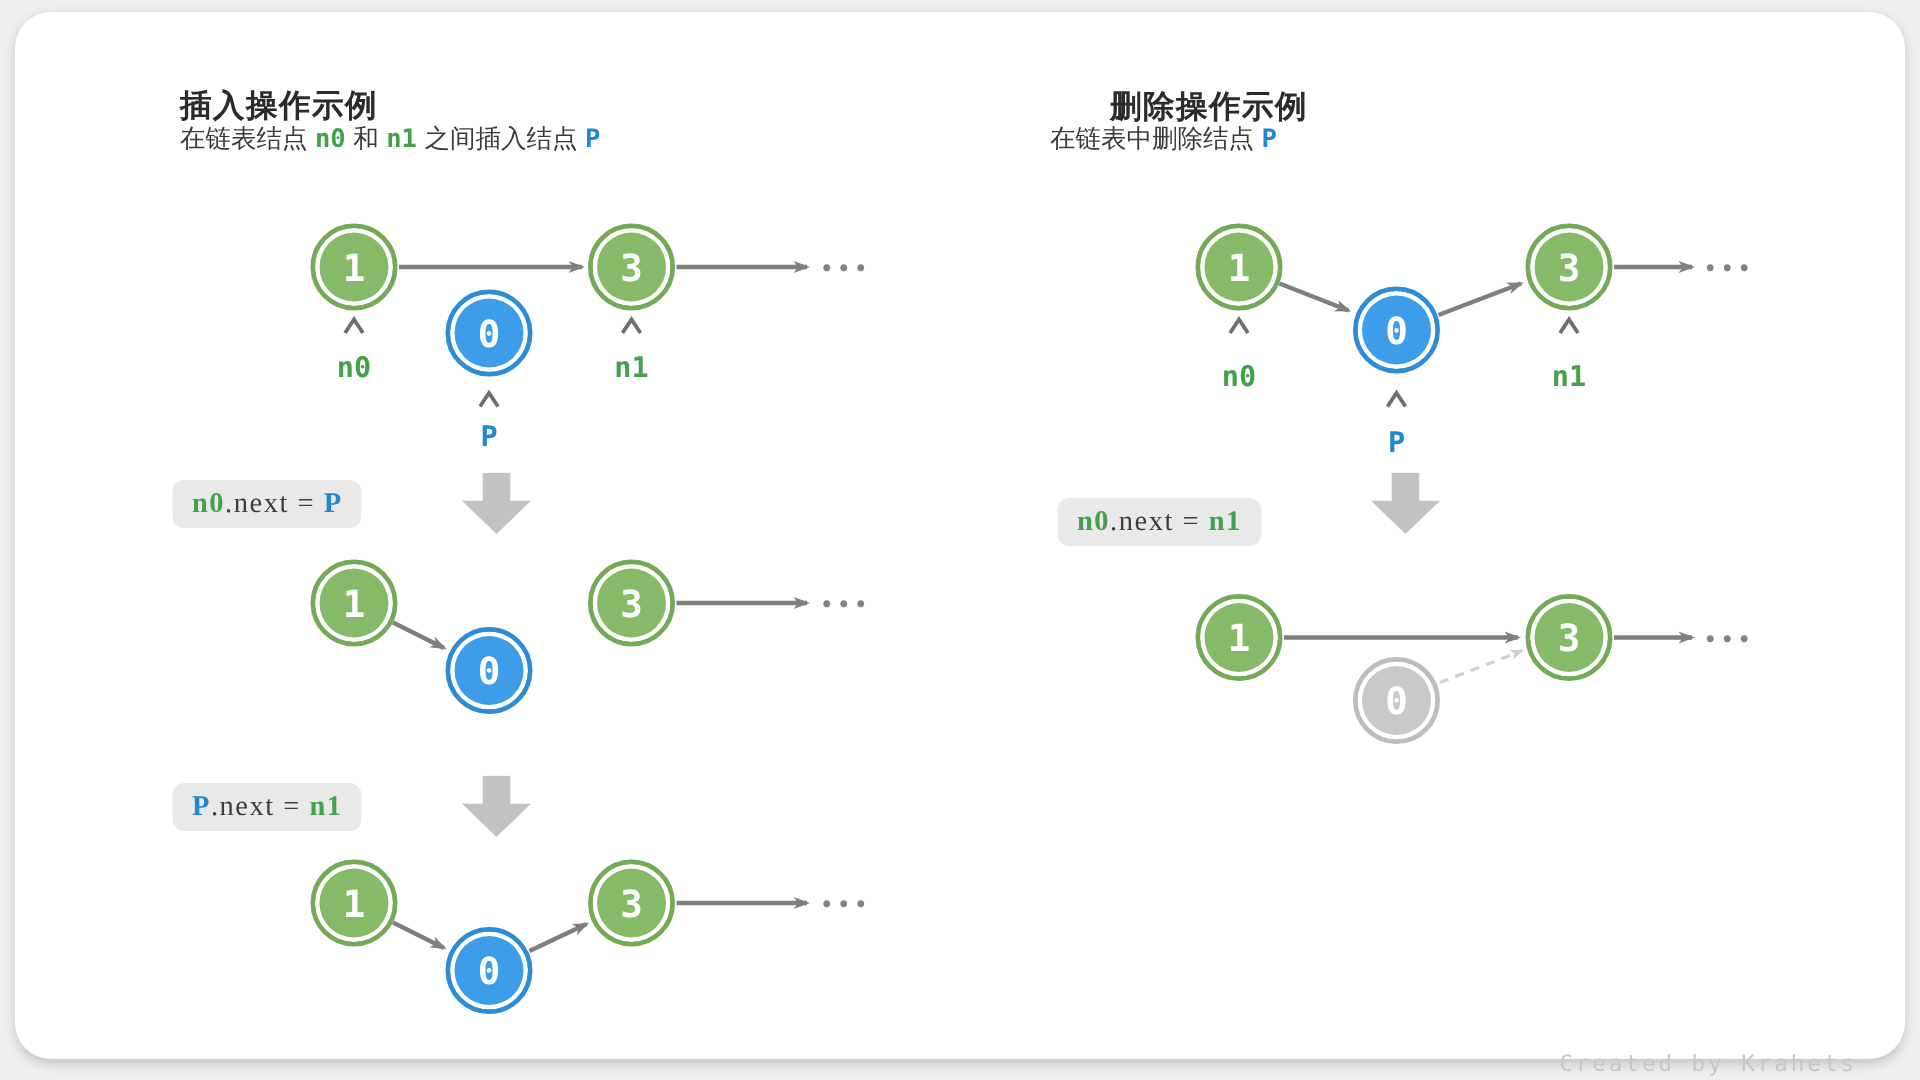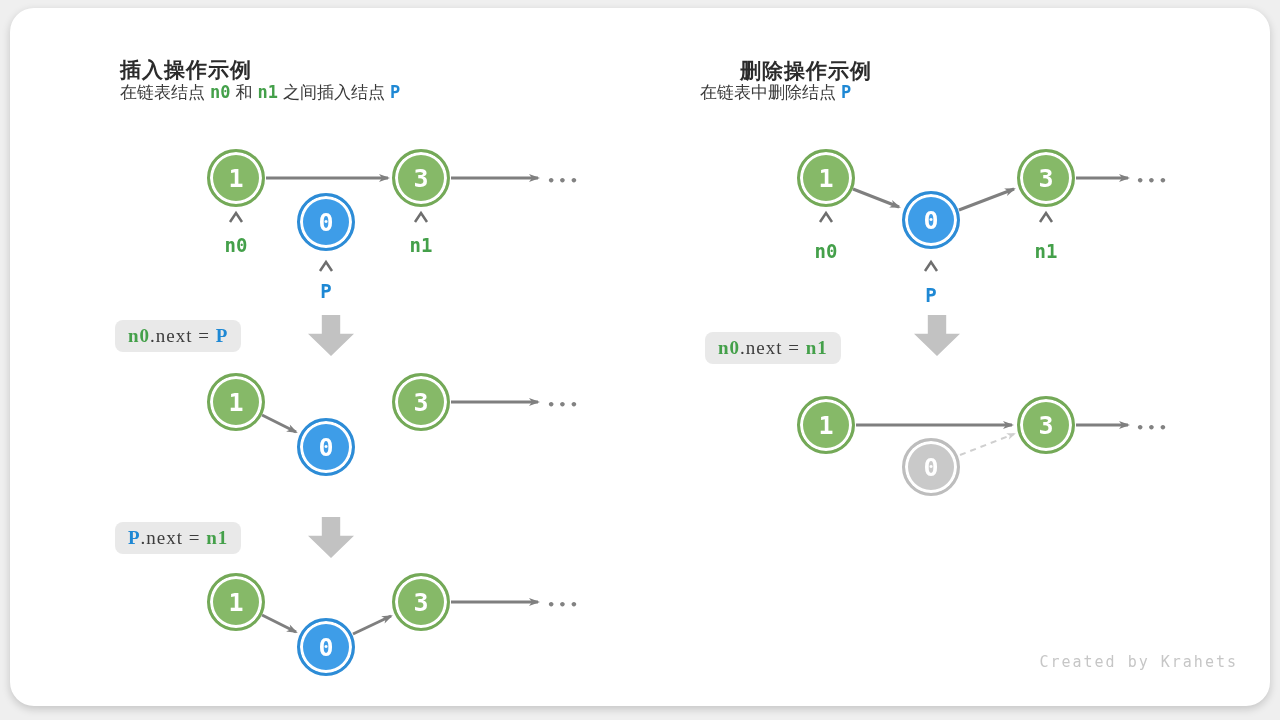--- a/index.html
+++ b/index.html
@@ -39,7 +39,7 @@
                clip-path:polygon(50% 100%,0% 46%,30% 46%,30% 0%,70% 0%,70% 46%,100% 46%);}
 
   svg.overlay{position:absolute;left:0;top:0;z-index:2;}
-  .watermark{position:absolute;right:42px;top:653px;z-index:3;
+  .watermark{position:absolute;right:42px;top:700px;z-index:3;
              font-family:"DejaVu Sans Mono",monospace;font-size:15px;letter-spacing:2px;color:#C6C6C6;}
 </style>
 </head>

